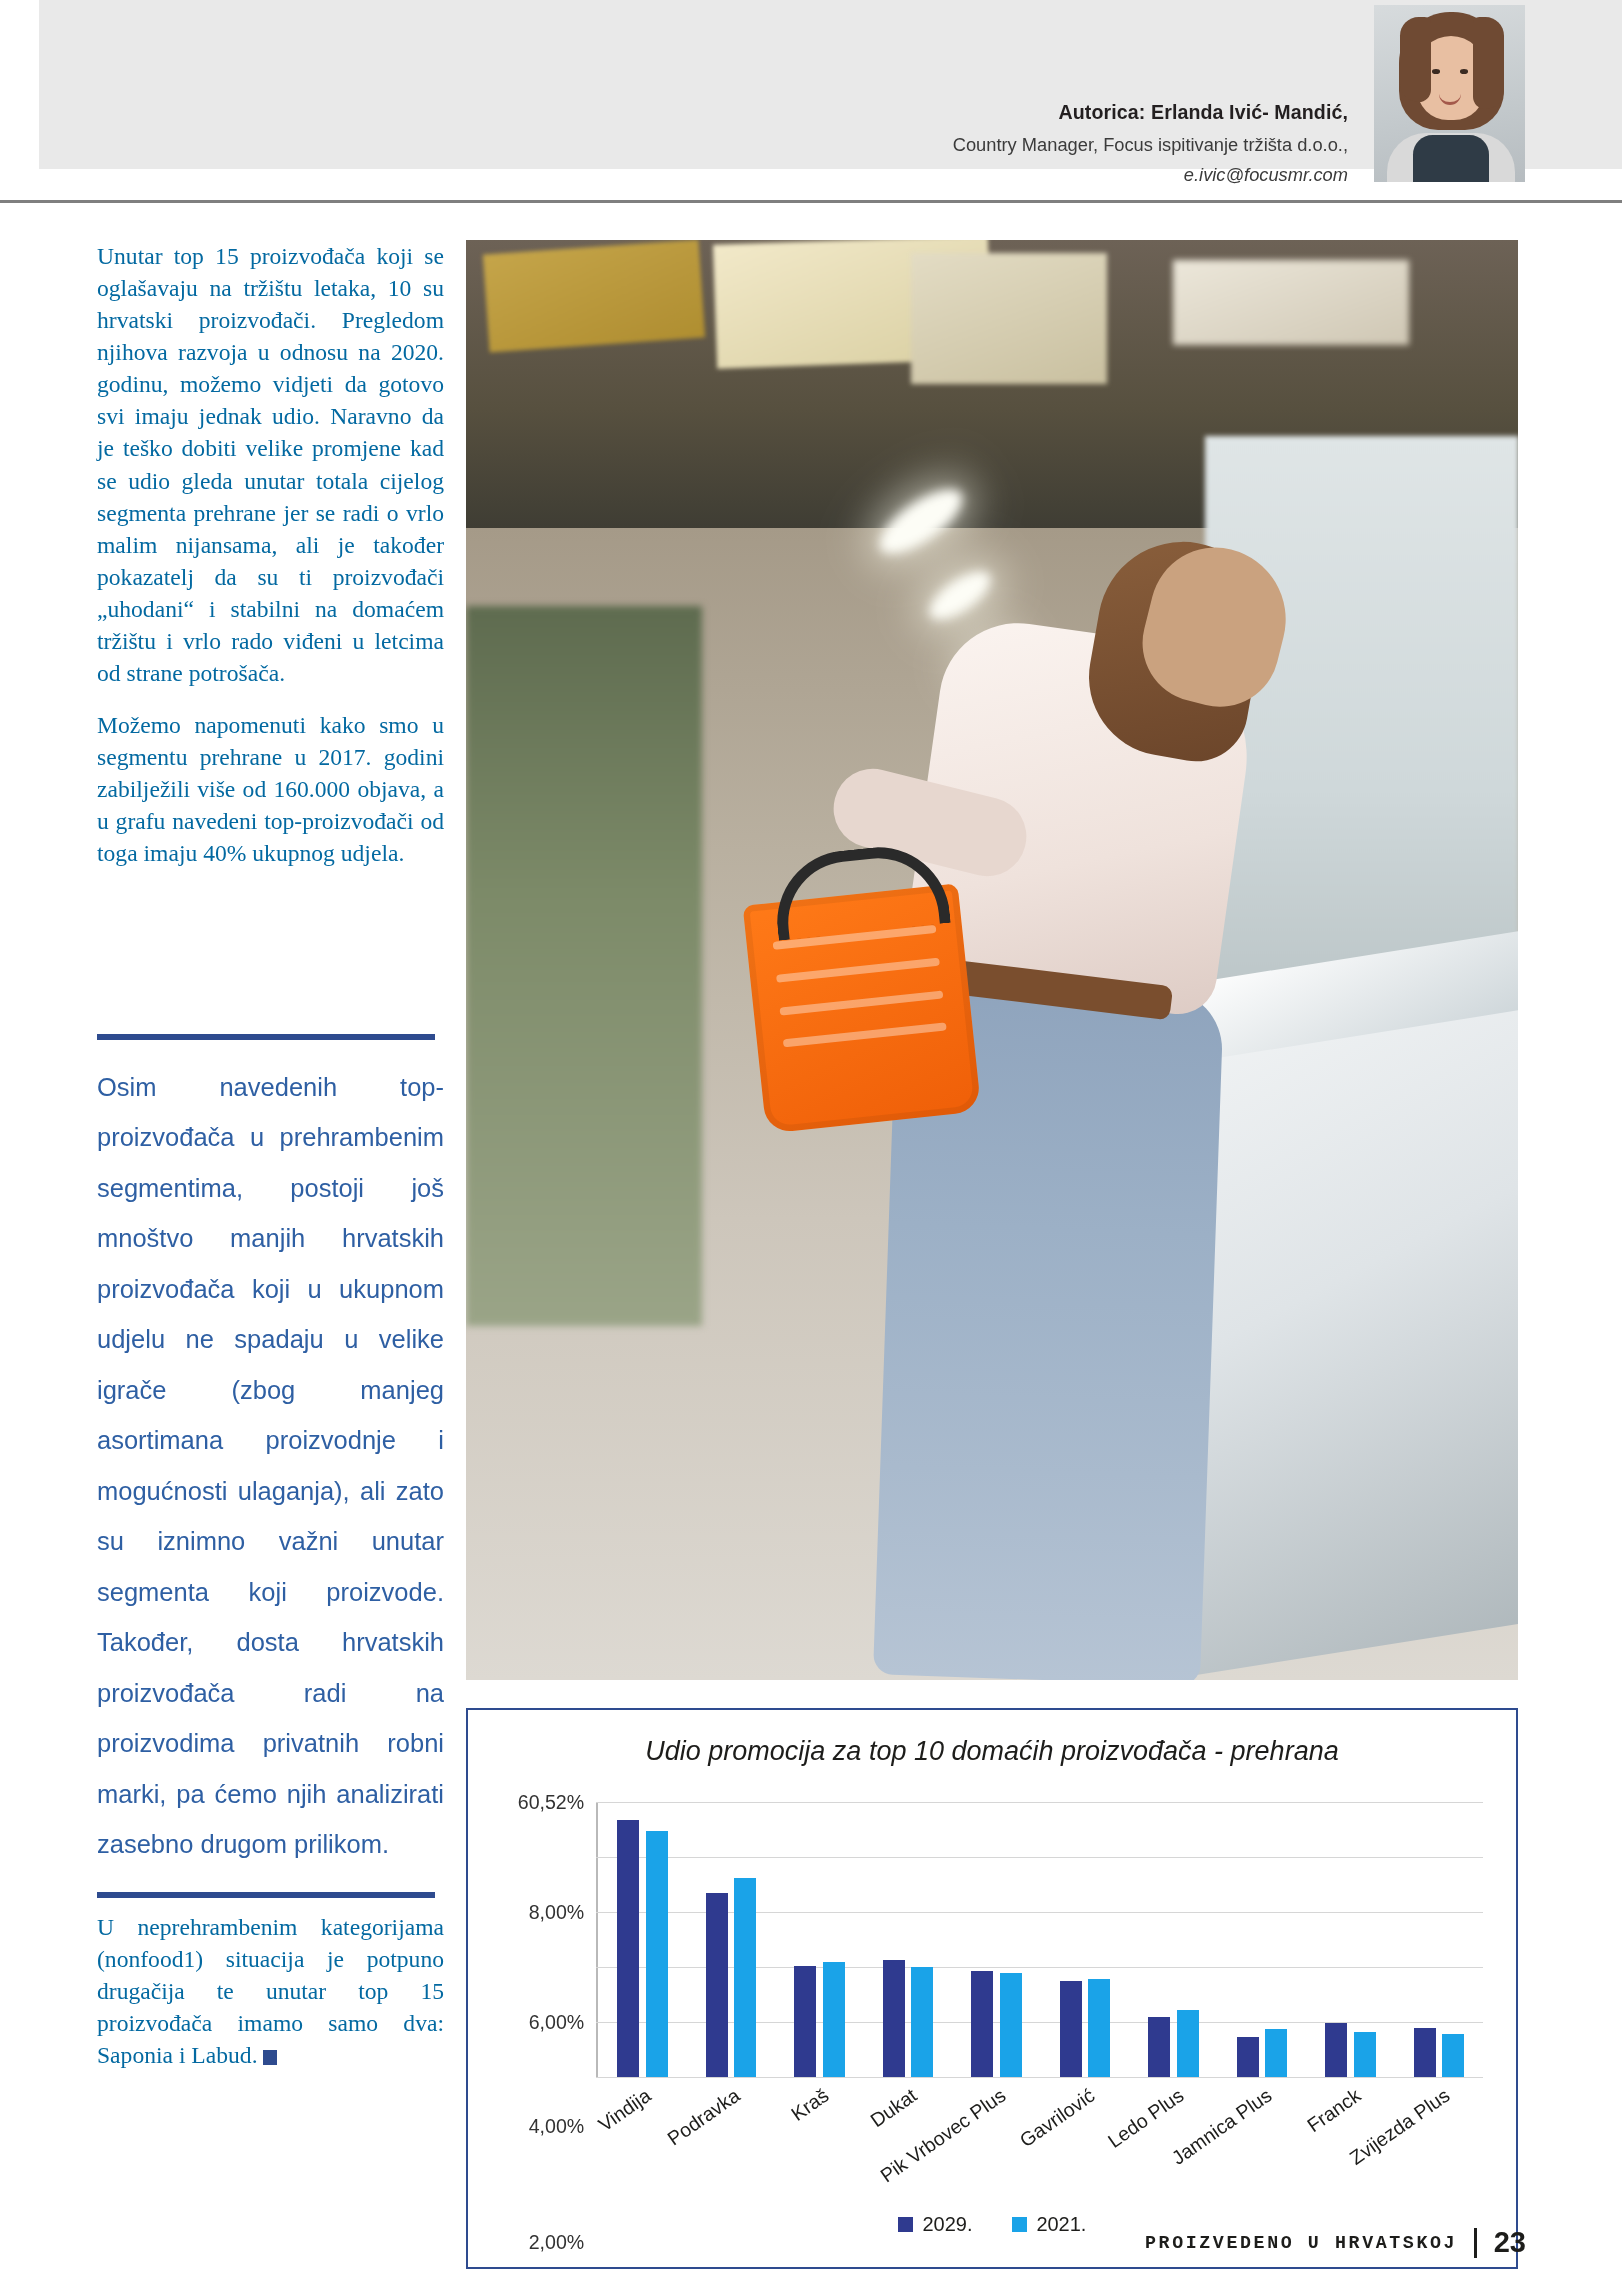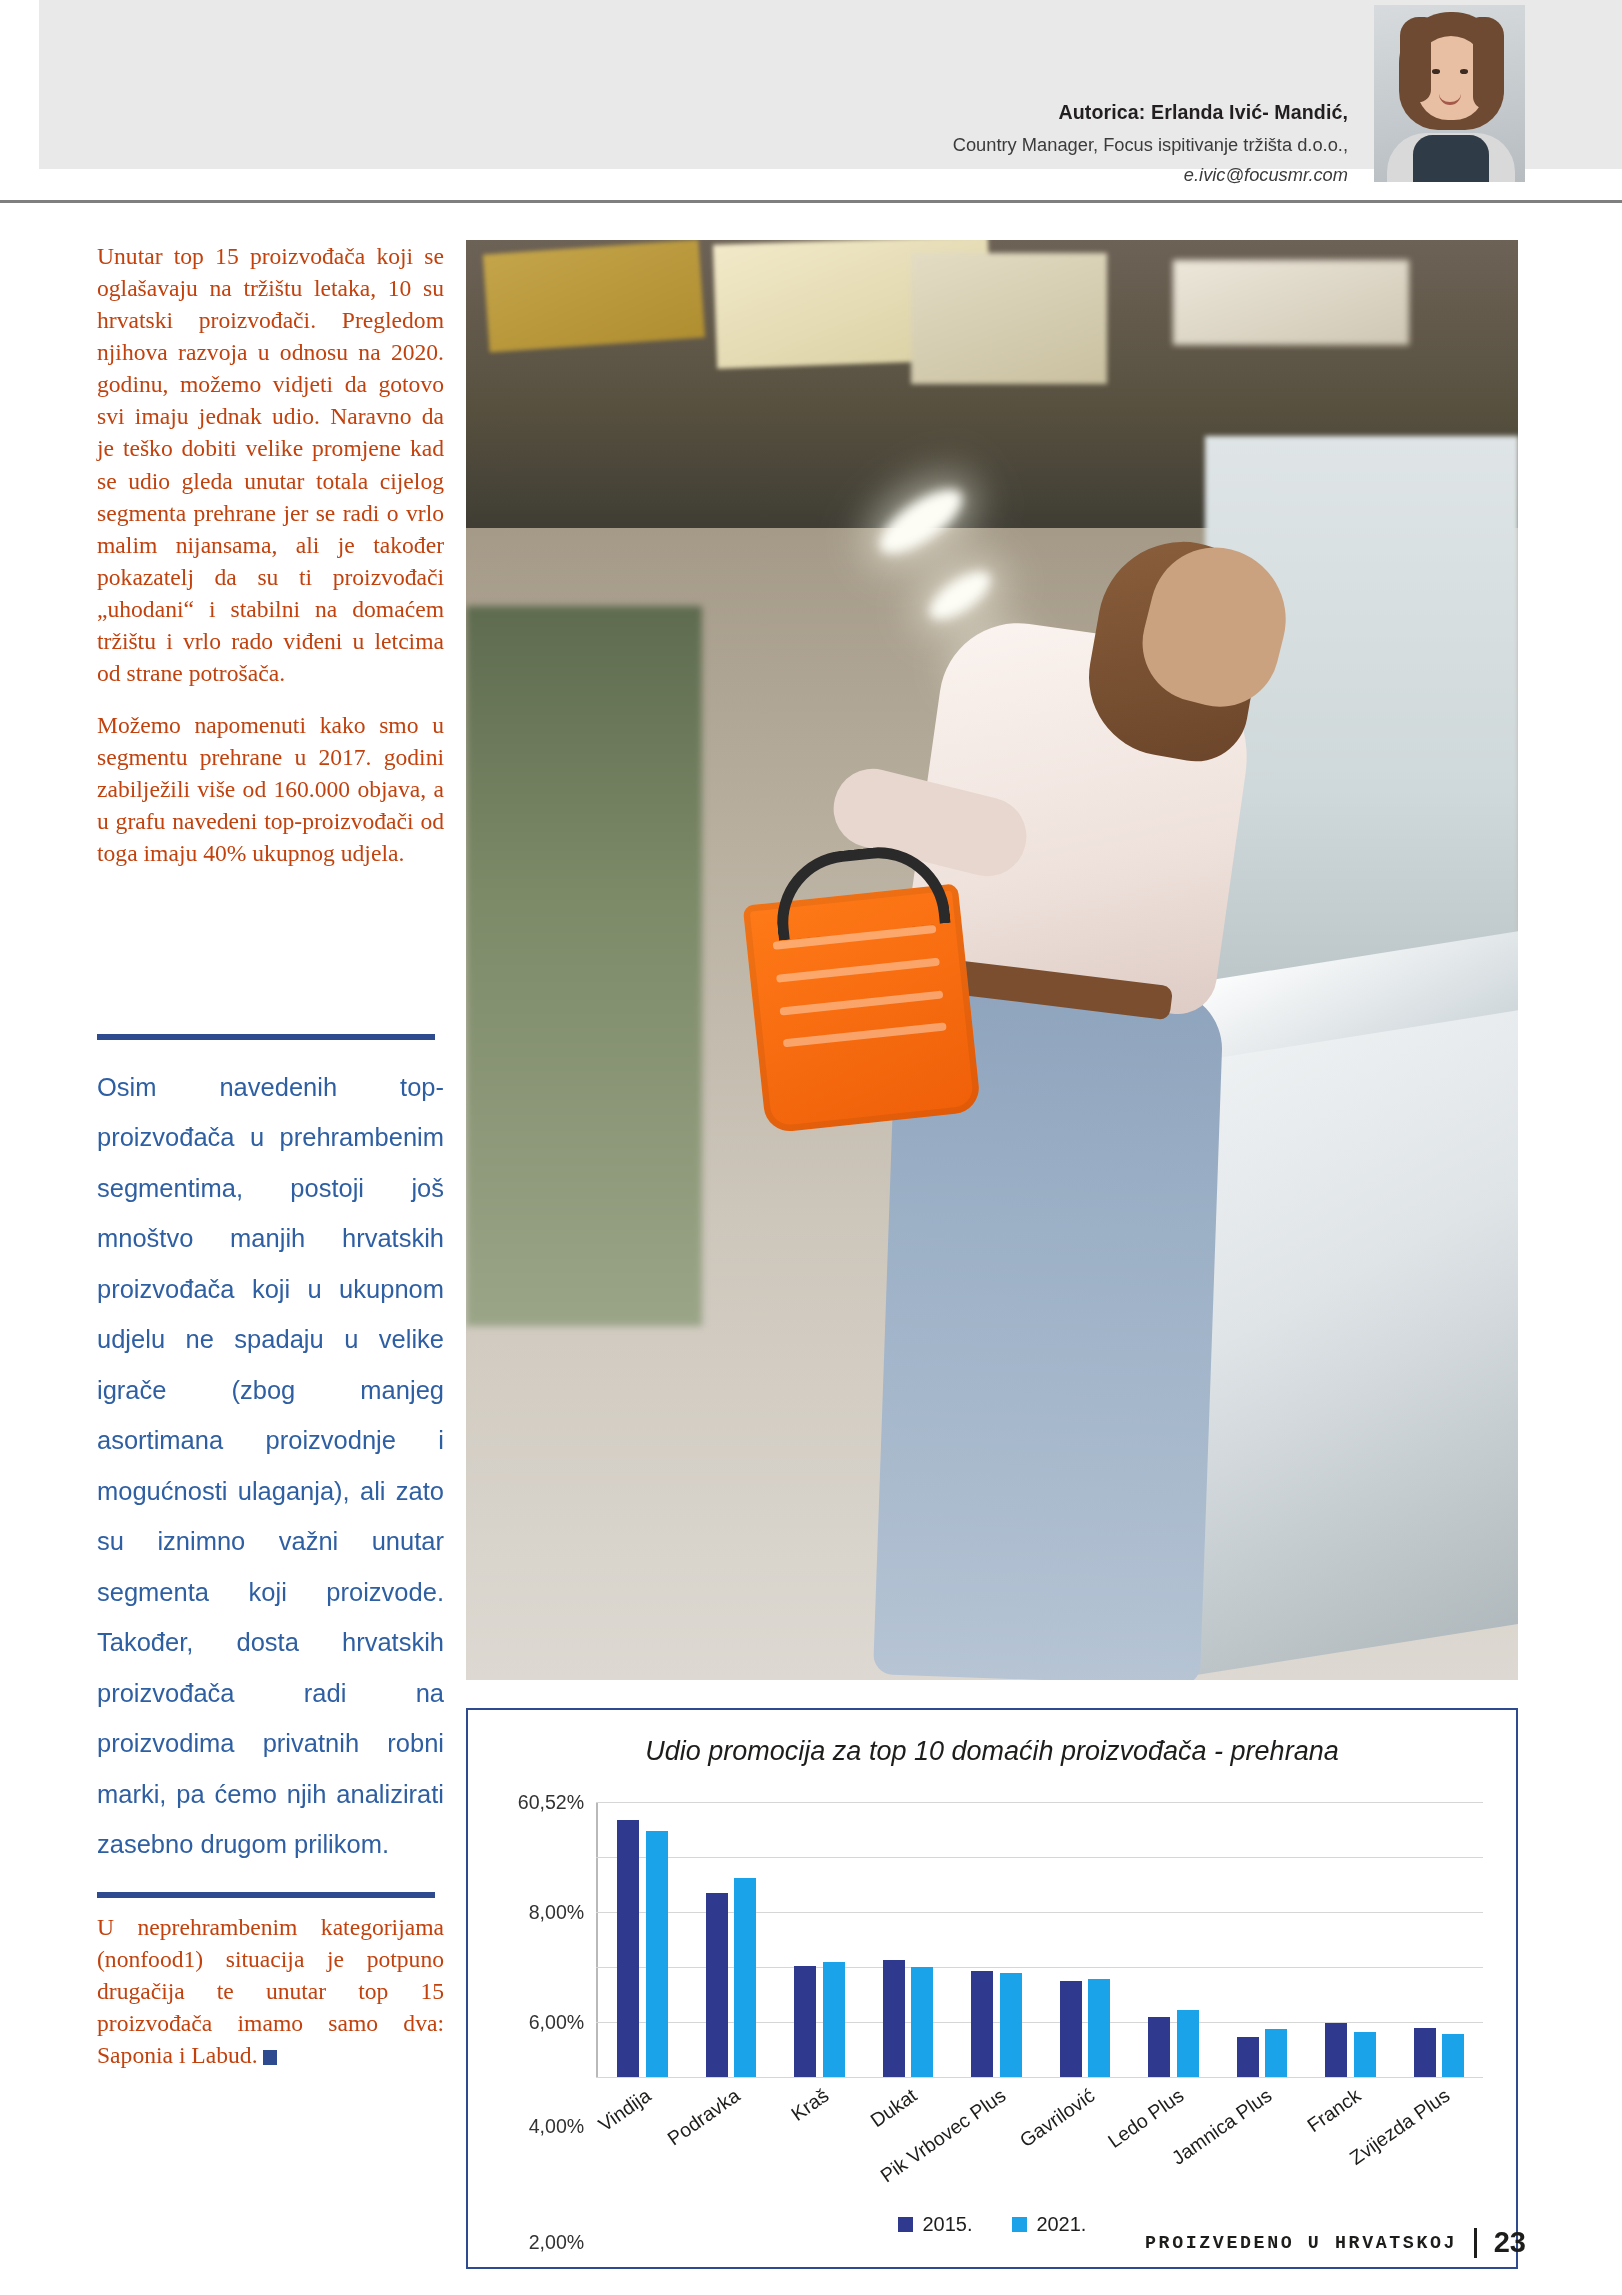--- a/index.html
+++ b/index.html
@@ -154,7 +154,7 @@
     font-size: 23.6px;
     line-height: 1.36;
     text-align: justify;
-    color: #c2410c;
+    color: #0369a1;
     margin: 0 0 19.6px 0;
     hyphens: auto;
   }

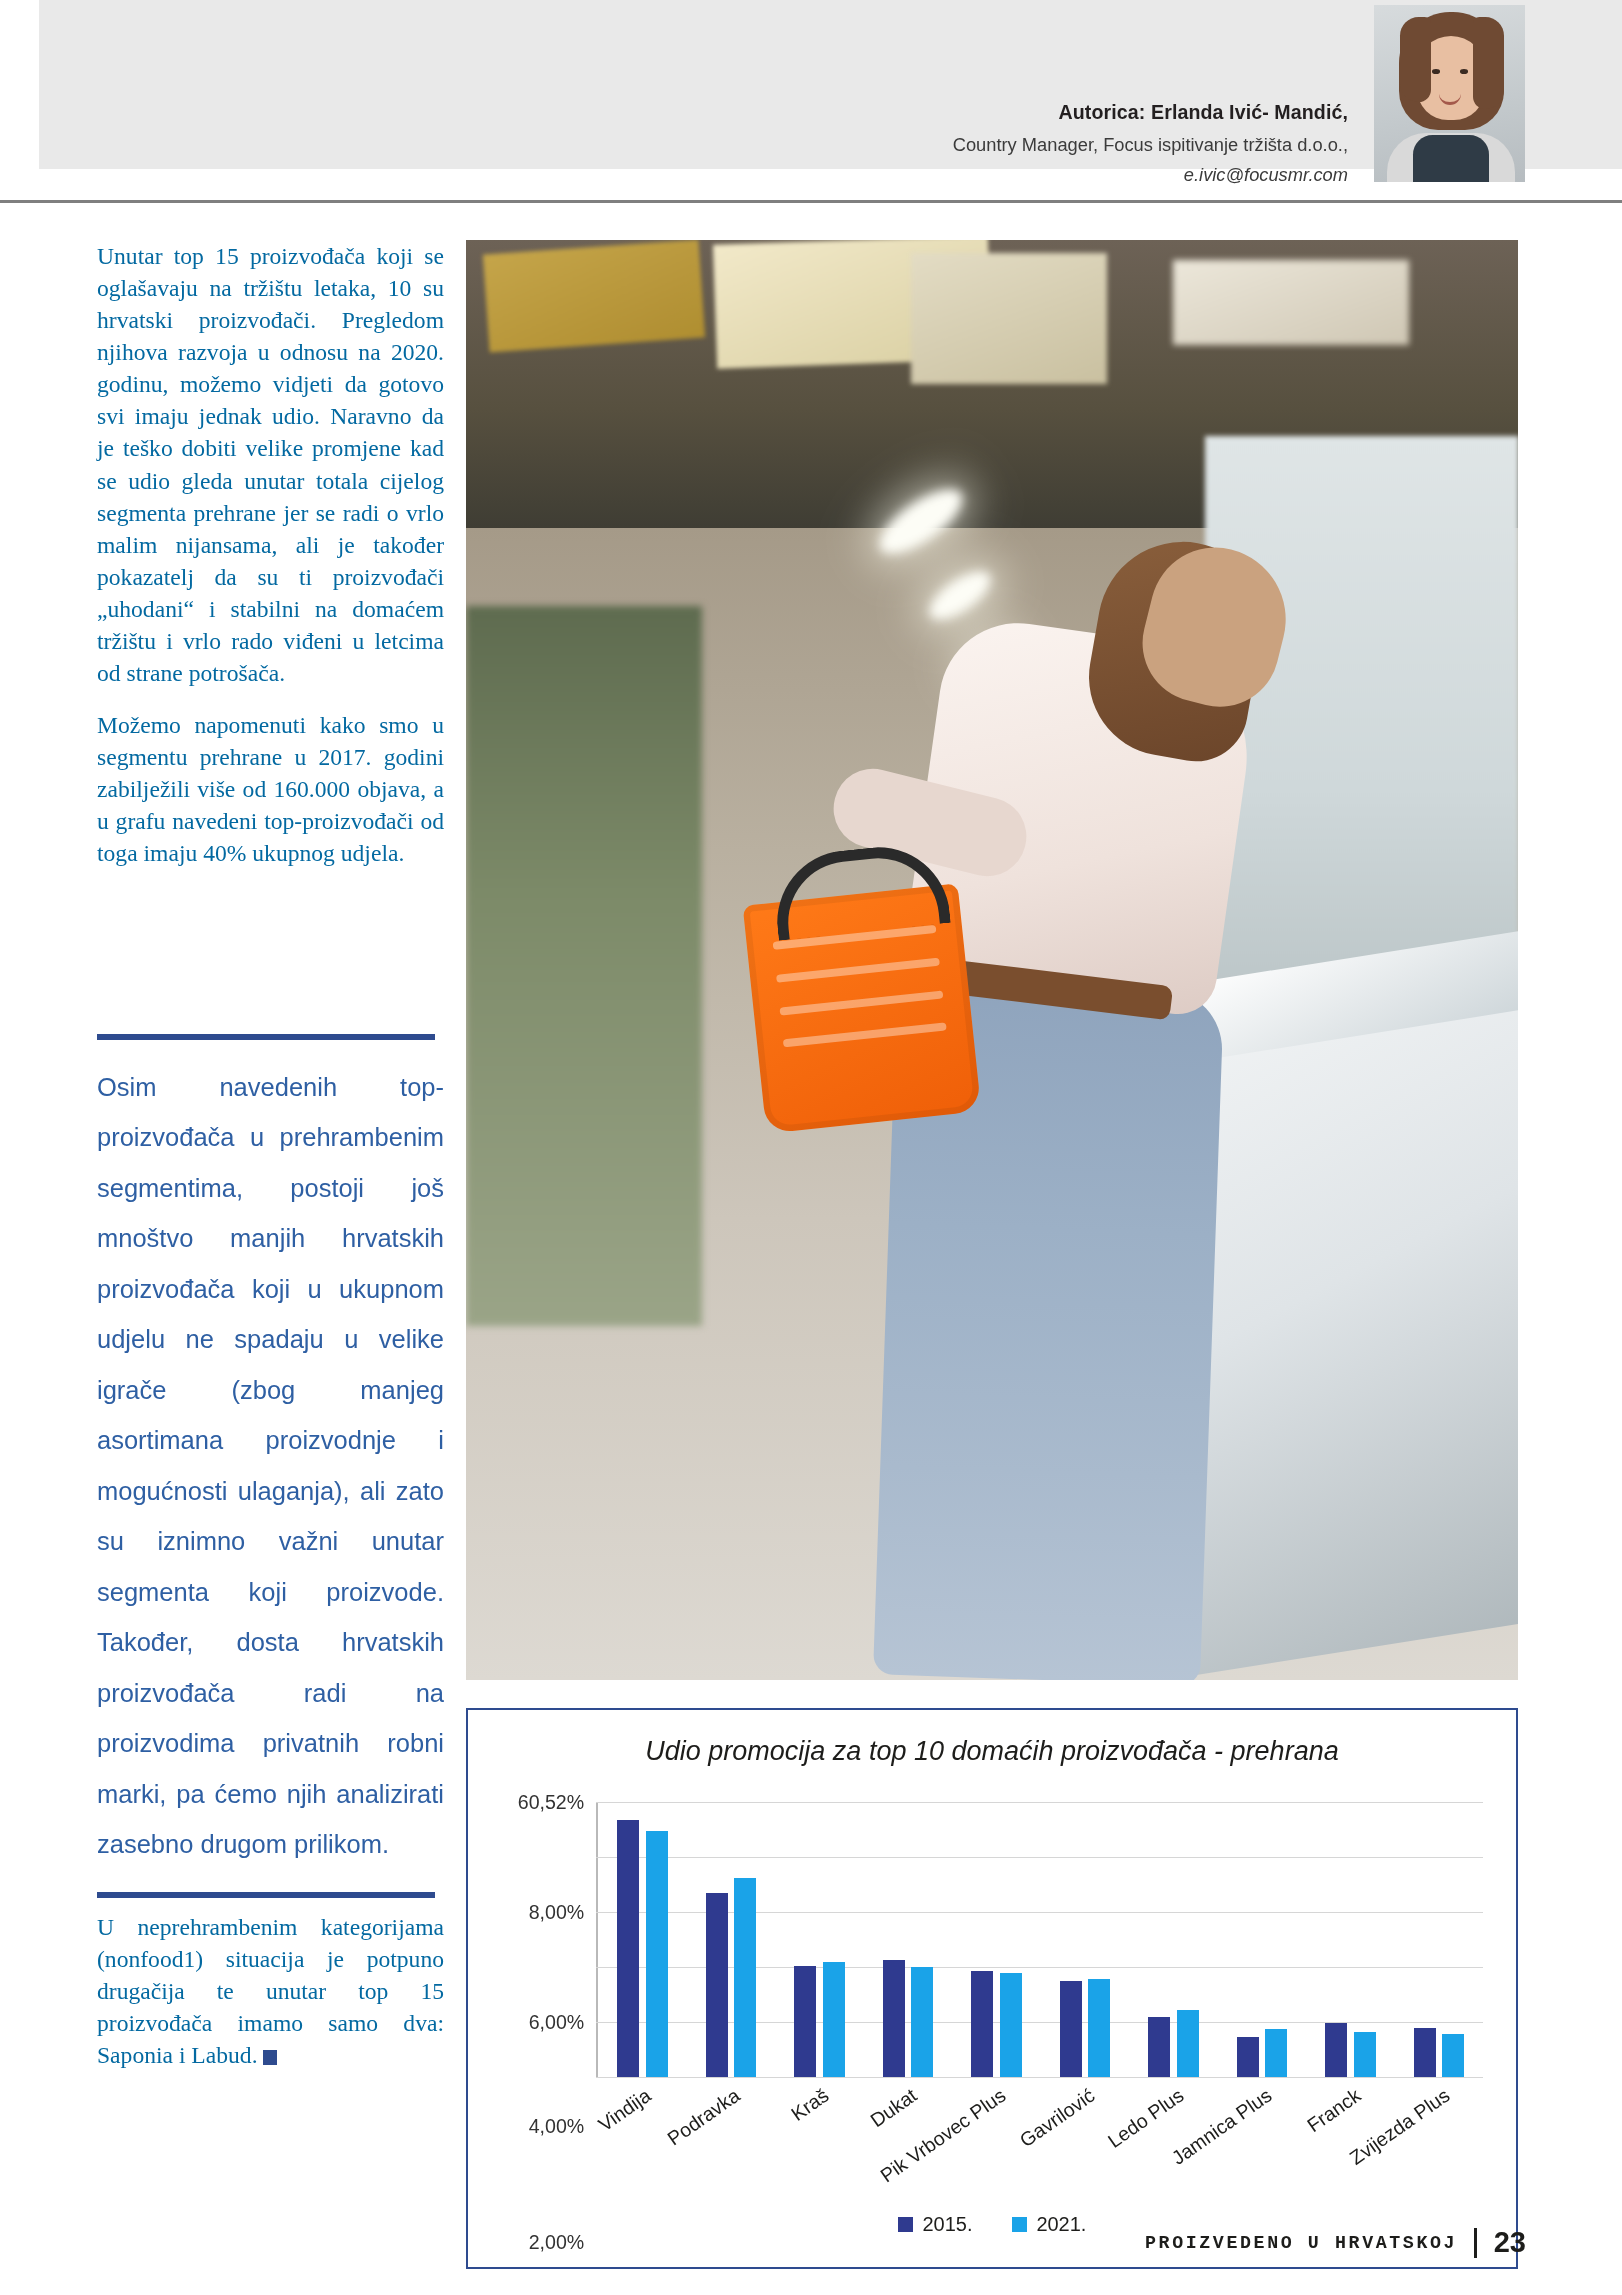--- a/index.html
+++ b/index.html
@@ -633,7 +633,7 @@
     <div id="legend">
         <div class="legend-item">
           <span class="legend-swatch s2020" style="background: rgb(47, 58, 143);"></span>
-          <span>2015.</span>
+          <span>2029.</span>
         </div>
         <div class="legend-item">
           <span class="legend-swatch s2021" style="background: rgb(26, 163, 232);"></span>

